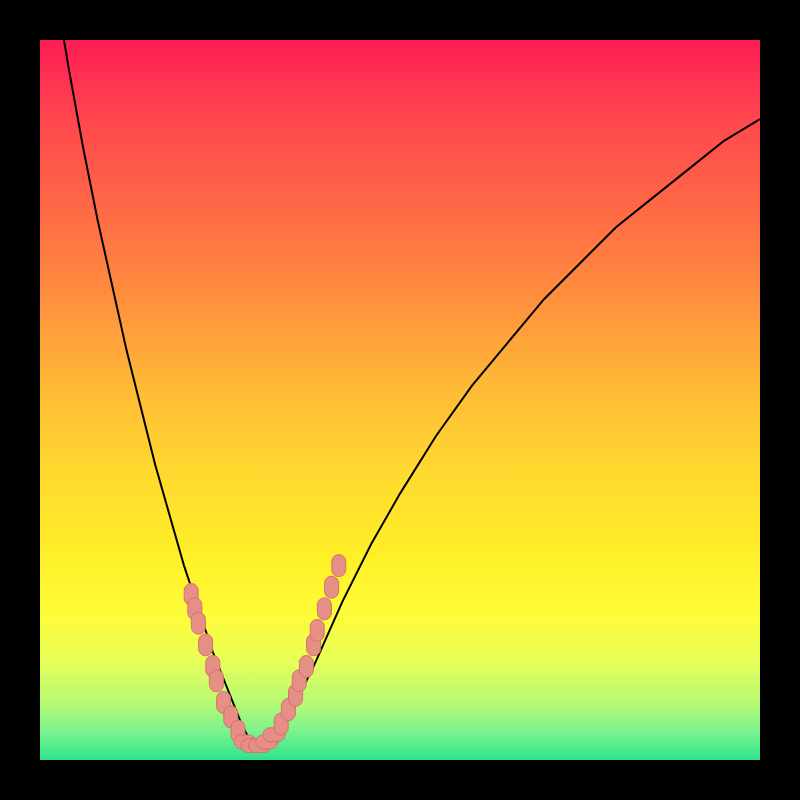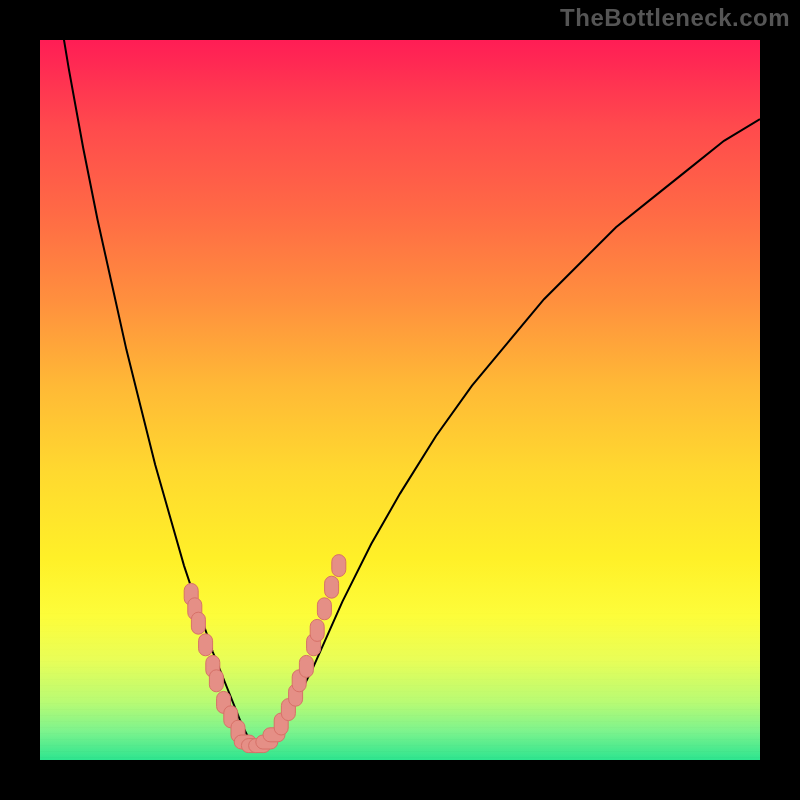--- a/index.html
+++ b/index.html
@@ -87,7 +87,6 @@
 <body>
 
 <div class="frame">
-  <div class="watermark">TheBottleneck.com</div>
 
   <div class="plot">
     <div class="gradient"></div>

